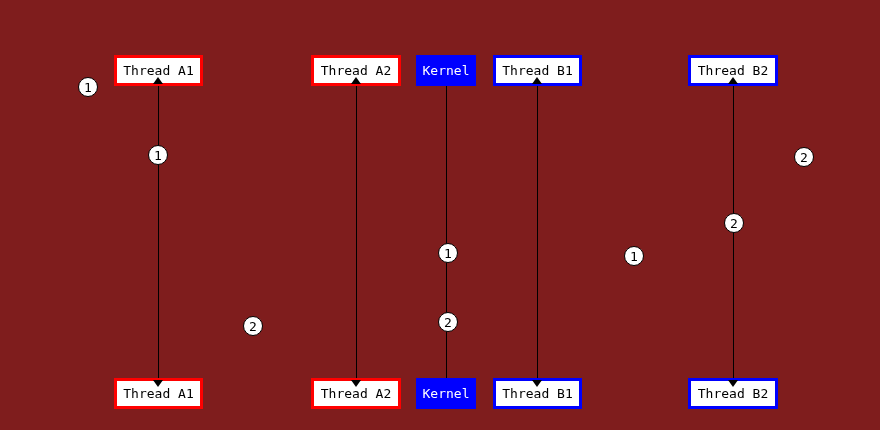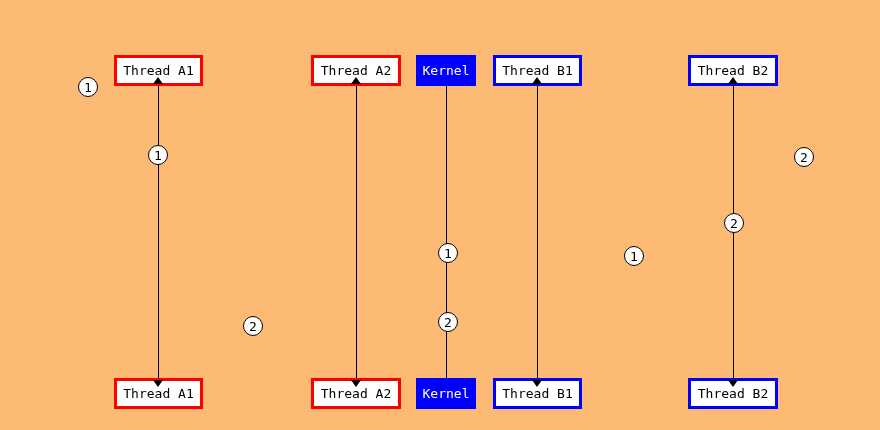--- a/index.html
+++ b/index.html
@@ -62,7 +62,7 @@
 </head>
 <body>
 
-<div class="stage" style="background: #fdba74;">
+<div class="stage" style="background: #7f1d1d;">
     <div class="lifeline" style="left: 158px; top: 86px; height: 292px;"></div>
     <div class="node" style="left: 114px; top: 55px; width: 89px; height: 31px; border-color: rgb(255, 0, 0); background: rgb(255, 255, 255); color: rgb(0, 0, 0);">
       <span class="node-label">Thread A1</span>

